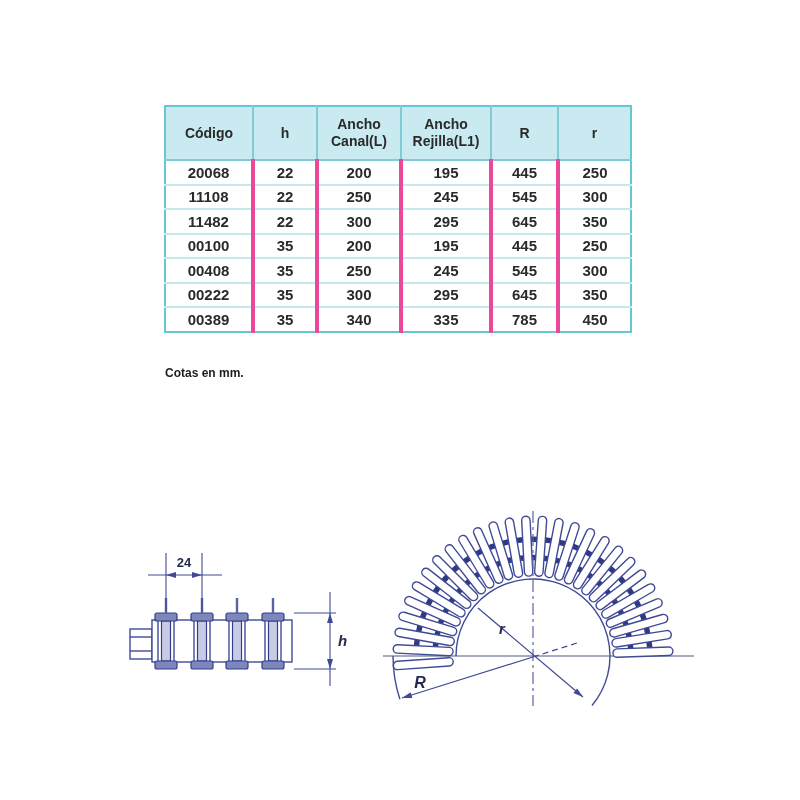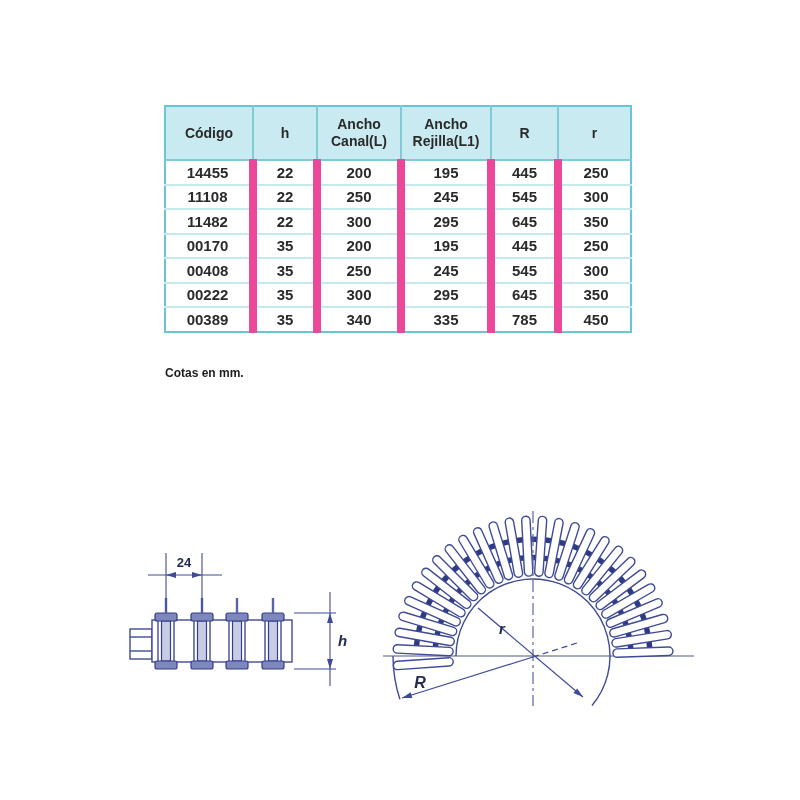--- a/index.html
+++ b/index.html
@@ -61,7 +61,7 @@
     </thead>
     <tbody>
       <tr>
-        <td>14455</td>
+        <td>20068</td>
         <td>22</td>
         <td>200</td>
         <td>195</td>

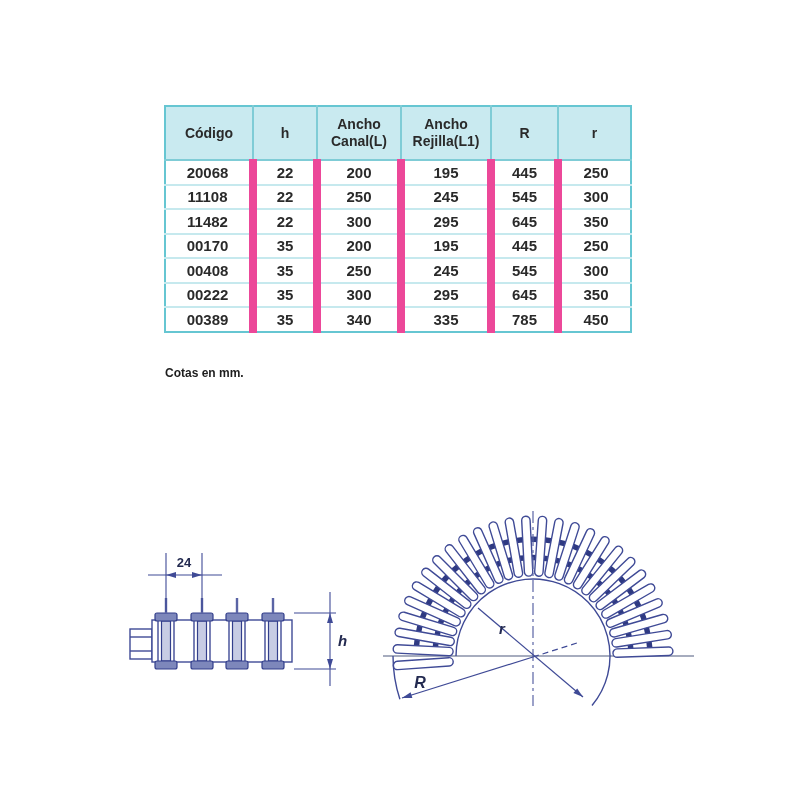--- a/index.html
+++ b/index.html
@@ -19,7 +19,7 @@
   #spec-table td{
       height:22.5px;padding:0;background:#ffffff;
       font-size:15px;font-weight:bold;color:#2a2a2a;text-align:center;
-      border-left:8px solid #ec4899;border-right:2px solid #93d6de;
+      border-left:4px solid #ec4899;border-right:2px solid #93d6de;
       border-top:2px solid #c6e9ee;}
   #spec-table tr td:first-child, #spec-table tr th:first-child{border-left:none;}
   #spec-table tr td:last-child, #spec-table tr th:last-child{border-right:none;}

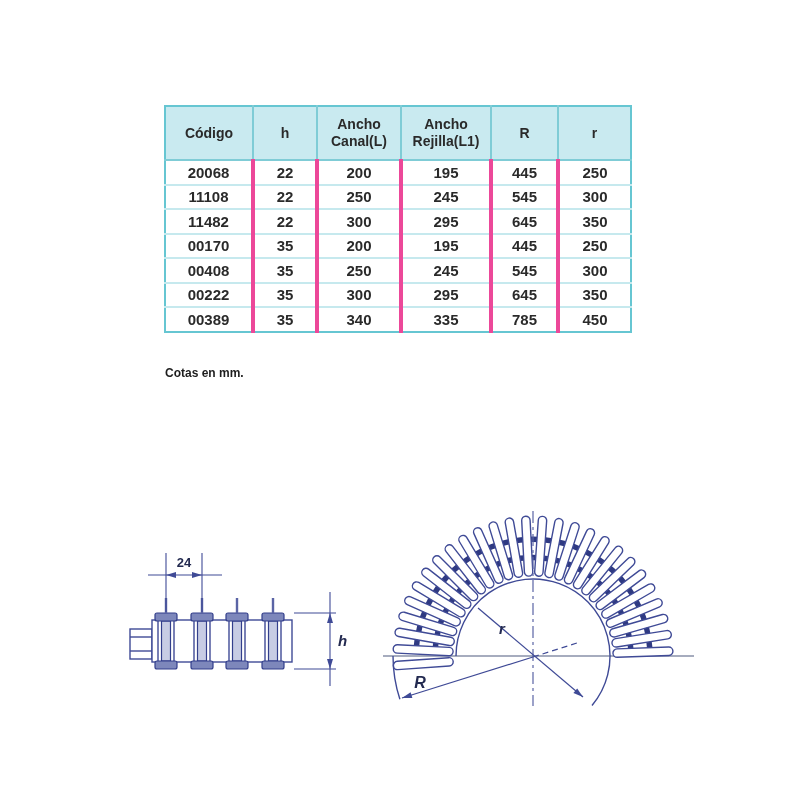--- a/index.html
+++ b/index.html
@@ -85,7 +85,7 @@
         <td>350</td>
       </tr>
       <tr>
-        <td>00170</td>
+        <td>00100</td>
         <td>35</td>
         <td>200</td>
         <td>195</td>

